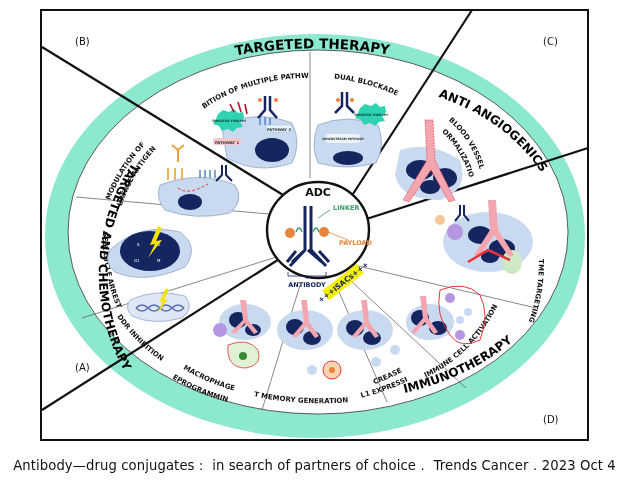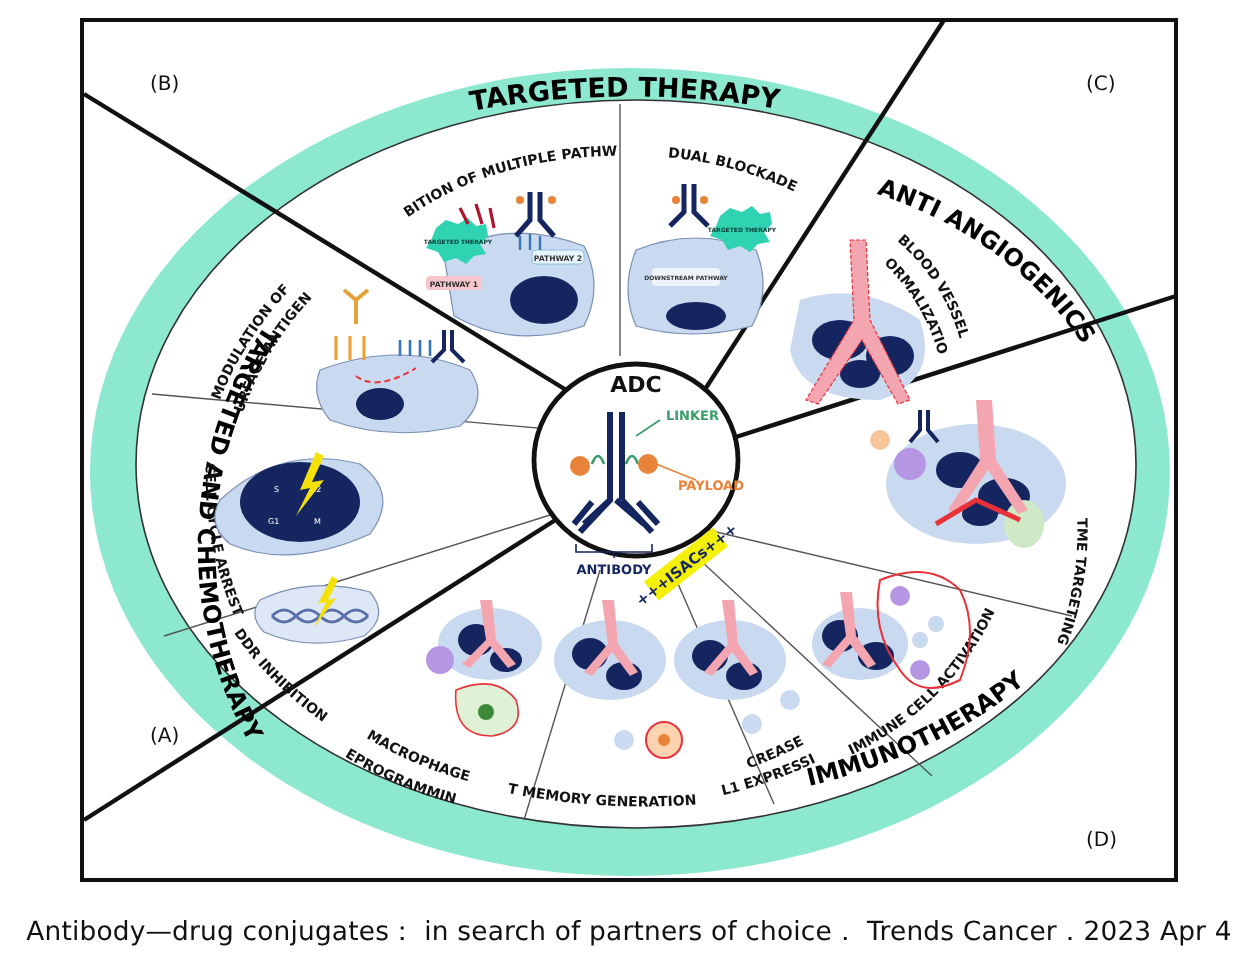--- a/index.html
+++ b/index.html
@@ -230,6 +230,6 @@
   </g>
 </svg>
 
-<div id="caption">Antibody—drug conjugates： in search of partners of choice． Trends Cancer．2023 Apr 4</div>
+<div id="caption">Antibody—drug conjugates： in search of partners of choice． Trends Cancer．2023 Oct 4</div>
 
 </body></html>

